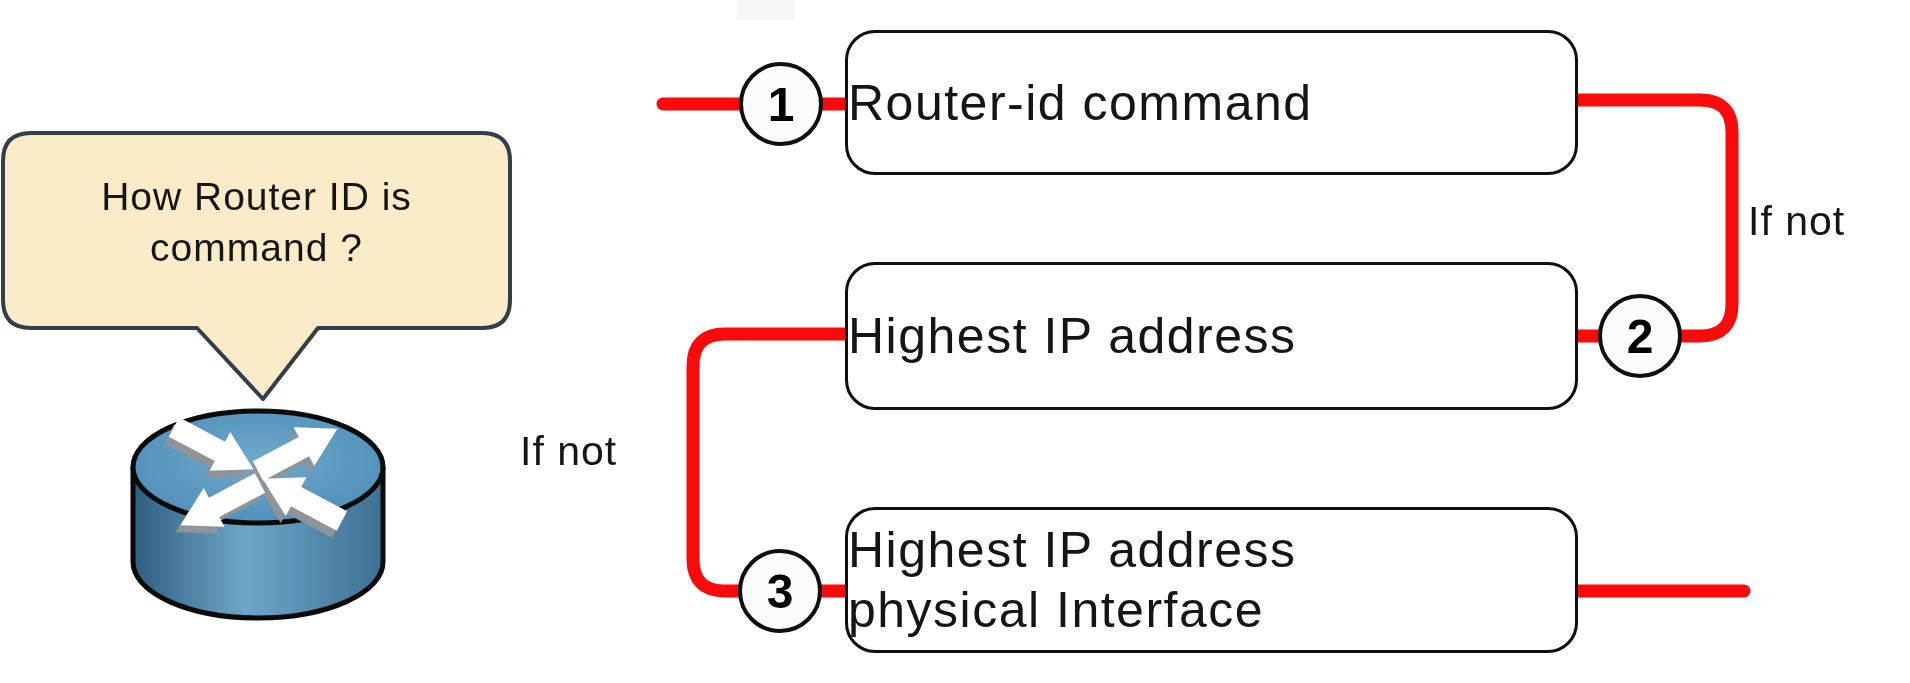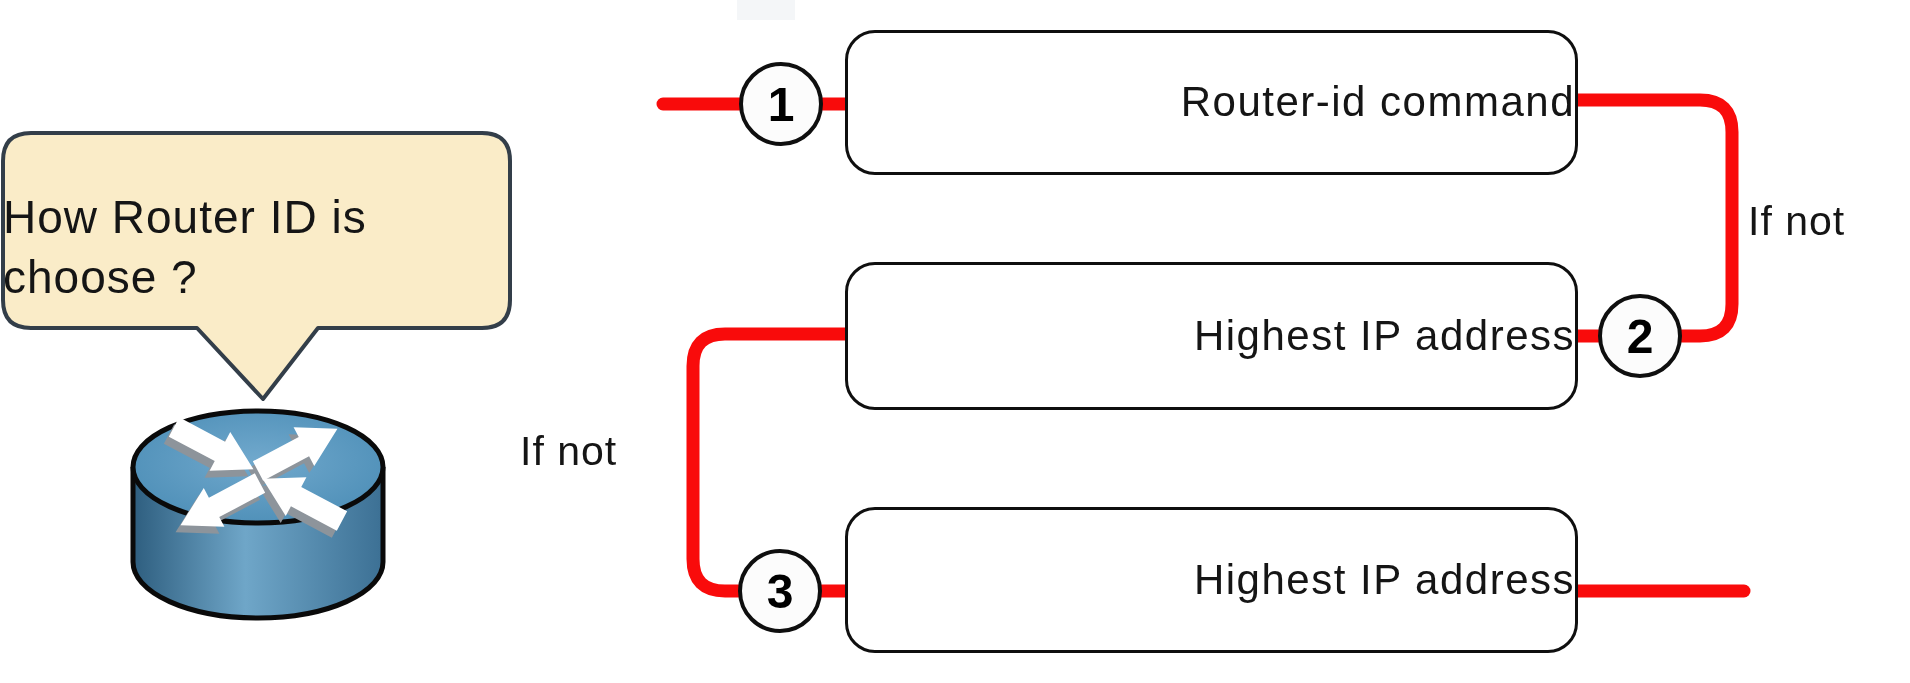--- a/index.html
+++ b/index.html
@@ -49,9 +49,9 @@
     border-radius: 30px;
     display: flex;
     flex-direction: column;
-    align-items: flex-end;
+    align-items: flex-start;
     justify-content: center;
-    font-size: 42px;
+    font-size: 50px;
     letter-spacing: 1.5px;
     line-height: 1.2;
     text-align: center;

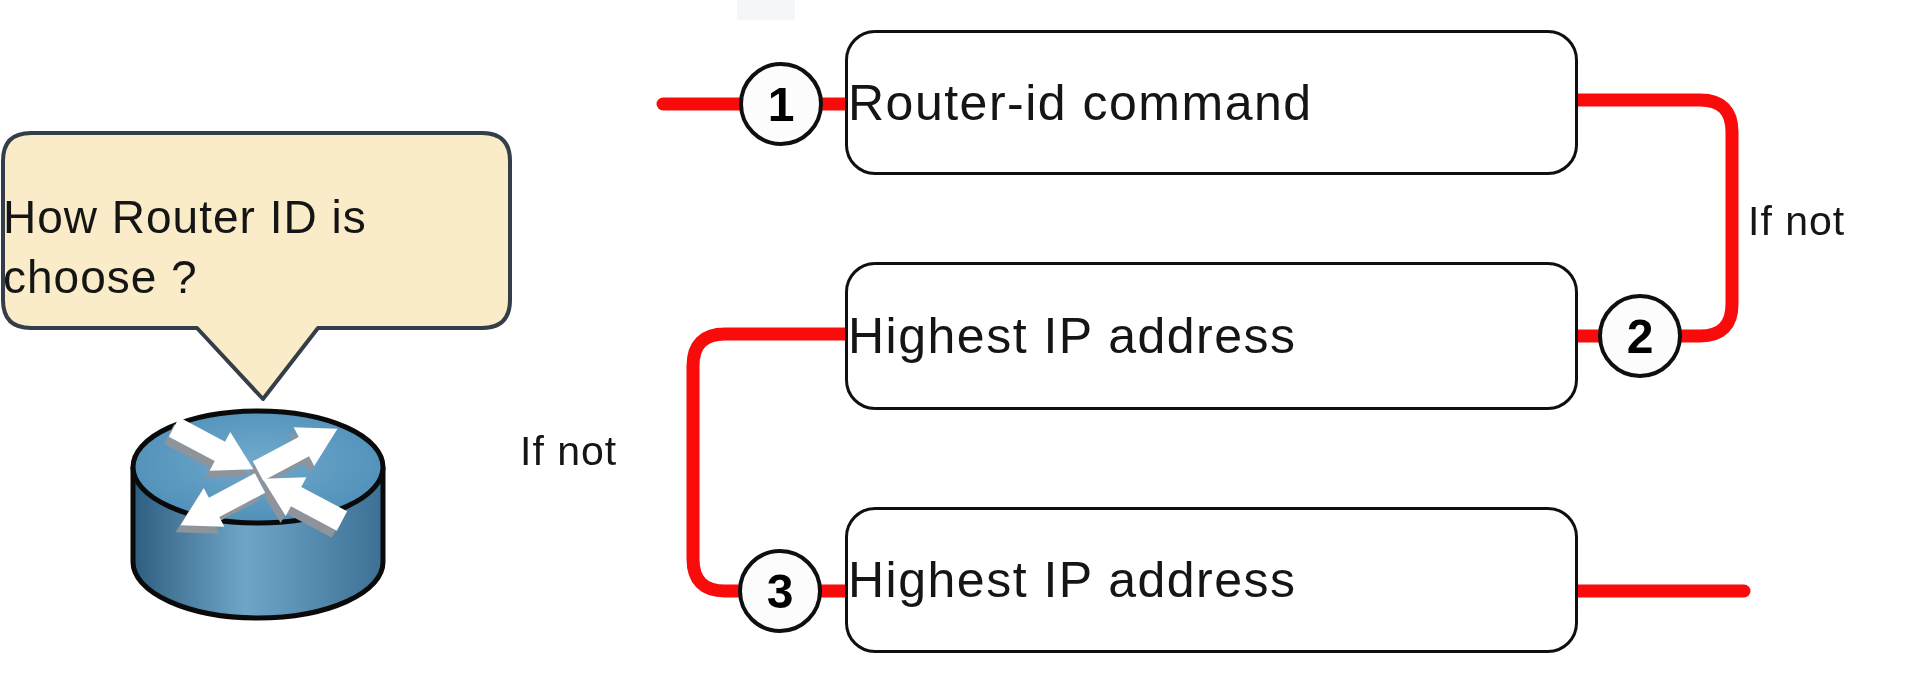--- a/index.html
+++ b/index.html
@@ -35,8 +35,9 @@
   }
   .bubble-text {
     position: absolute;
-    left: 3px; top: 188px; width: 507px;
-    font-size: 46px;
+    left: 3px; top: 172px; width: 507px;
+    text-align: center;
+    font-size: 39px;
     line-height: 1.3;
     letter-spacing: 1px;
   }

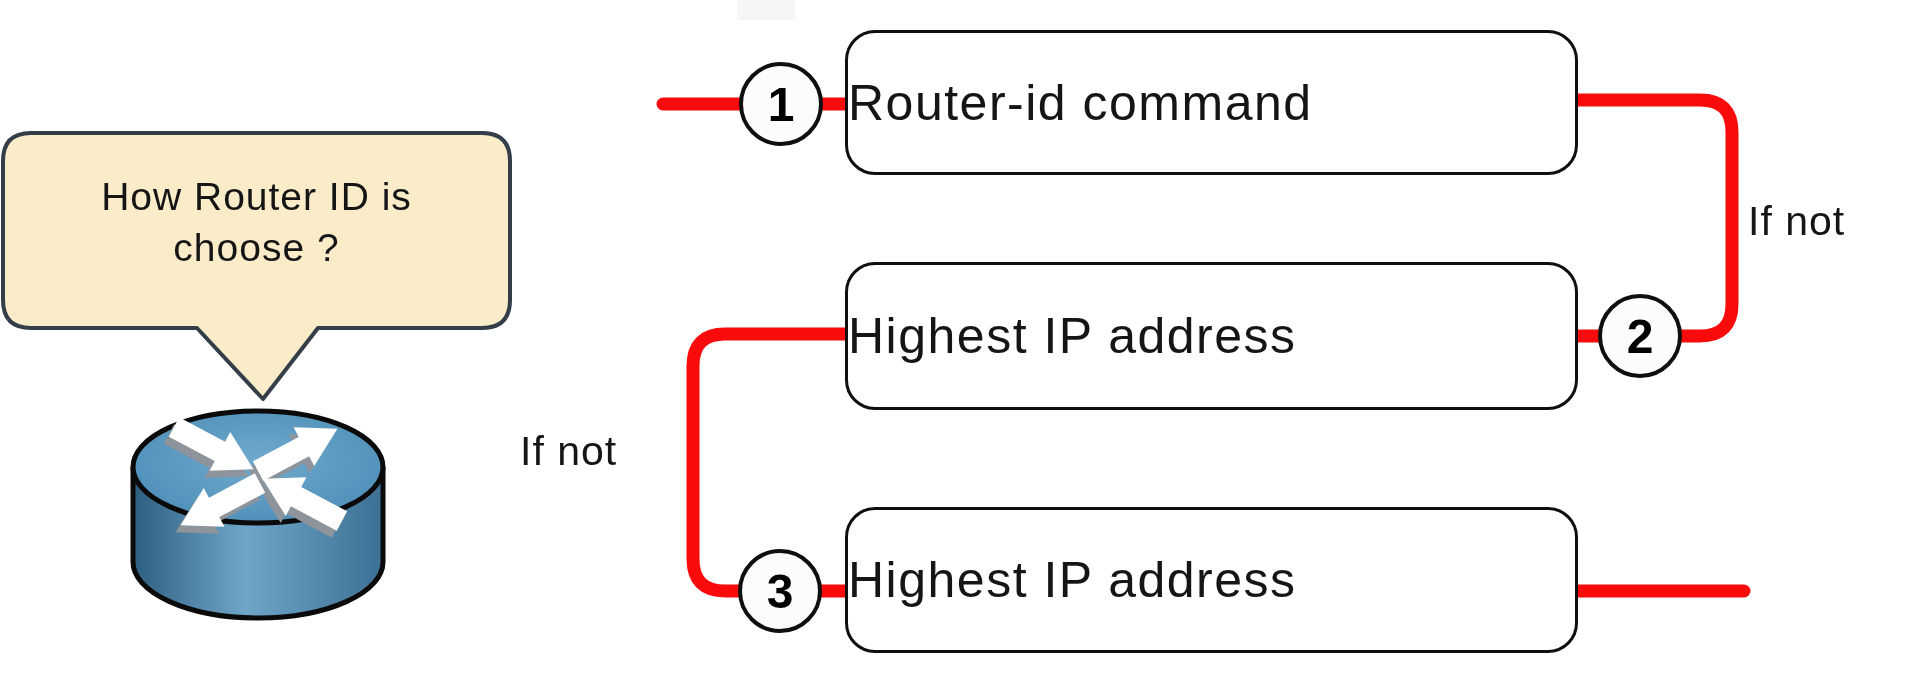--- a/index.html
+++ b/index.html
@@ -139,7 +139,7 @@
 
   <div class="bubble-text">
     <div>How Router ID is</div>
-    <div>choose ?</div>
+    <div>command ?</div>
   </div>
 
   <div class="step-box box-1">

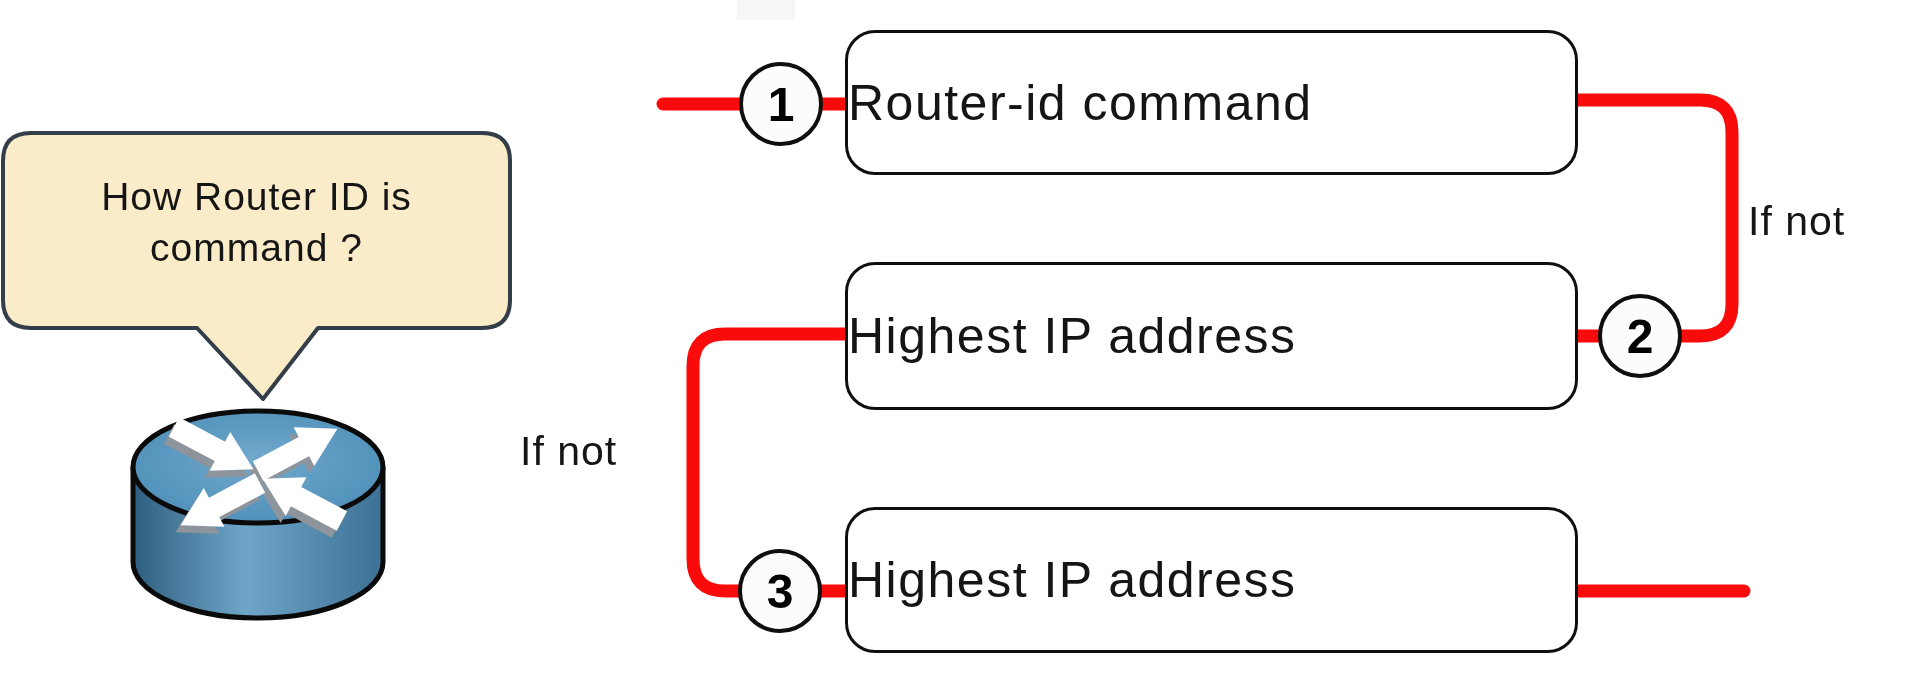--- a/index.html
+++ b/index.html
@@ -151,6 +151,7 @@
   </div>
   <div class="step-box box-3">
     <div>Highest IP address</div>
+    <div>physical Interface</div>
   </div>
 
   <div class="num-circle circle-1">1</div>

